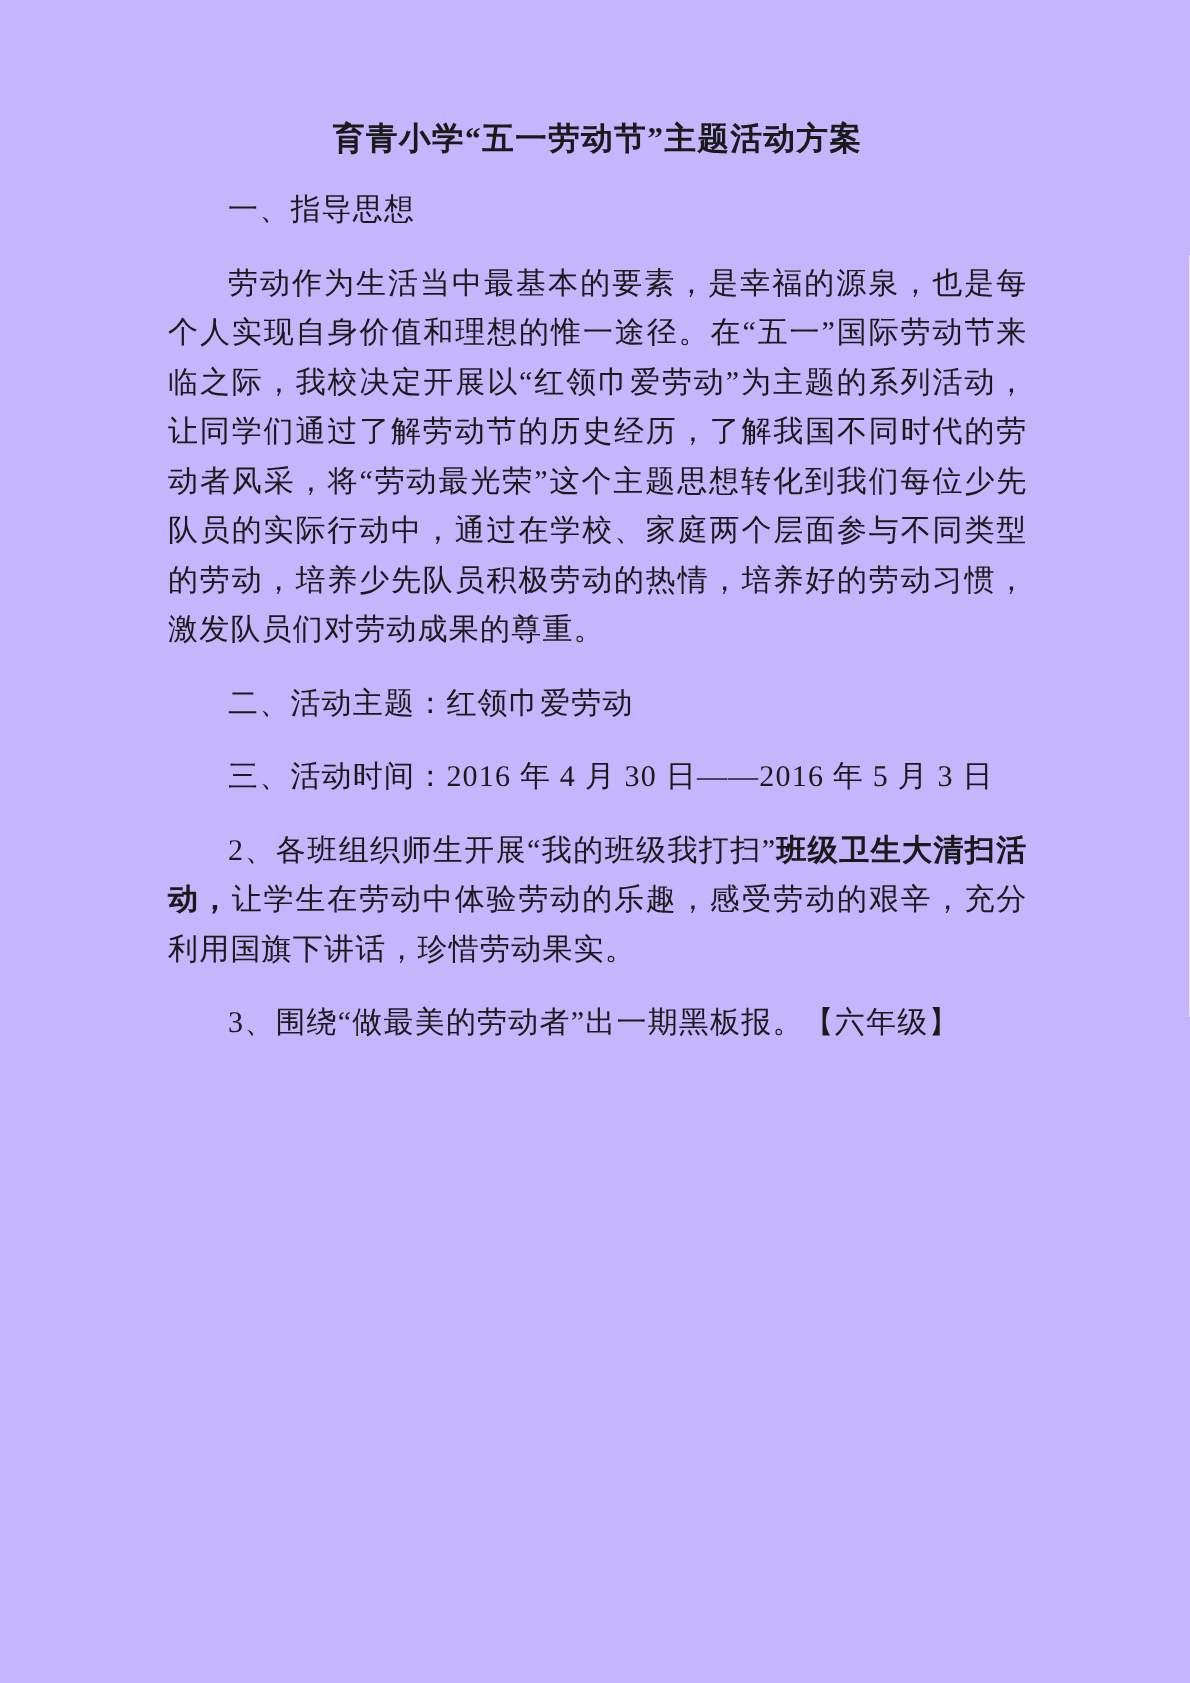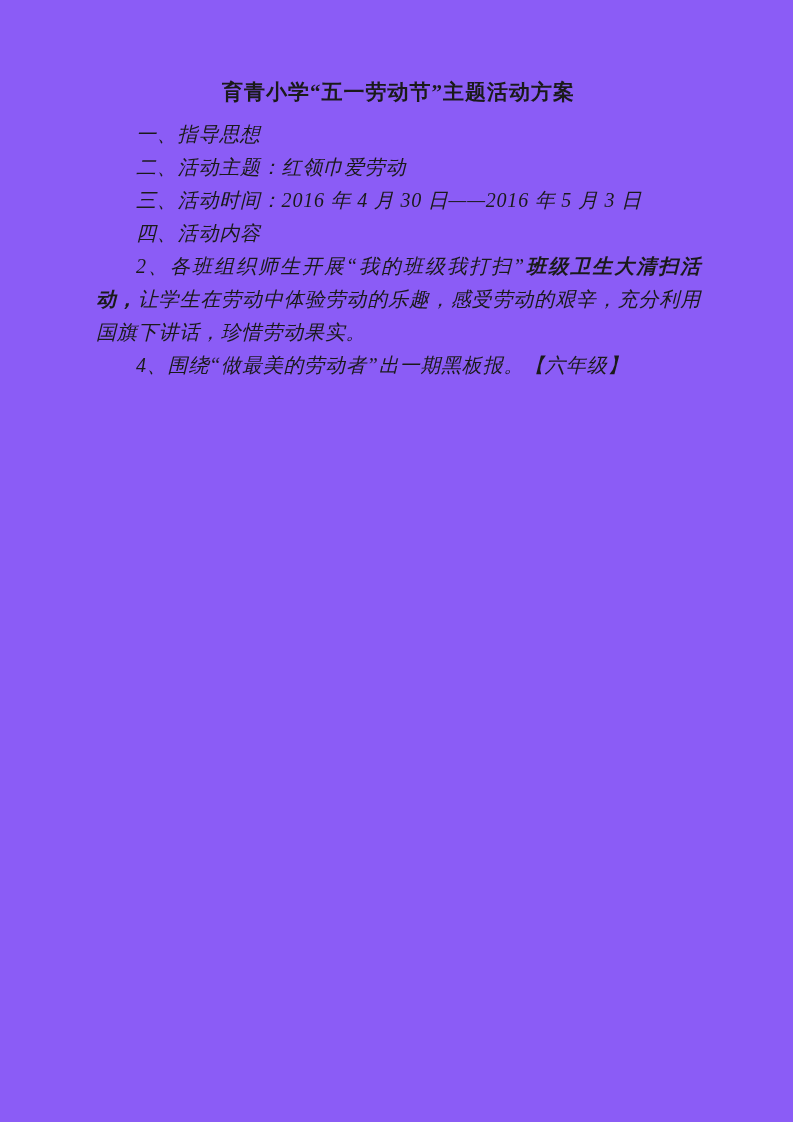--- a/index.html
+++ b/index.html
@@ -11,7 +11,7 @@
     position: relative;
     width: 793px;
     height: 1122px;
-    background: #8b5cf6;
+    background: #c4b5fd;
     overflow: hidden;
     font-family: "Liberation Serif", "DejaVu Serif", serif;
     color: #1a1a1a;

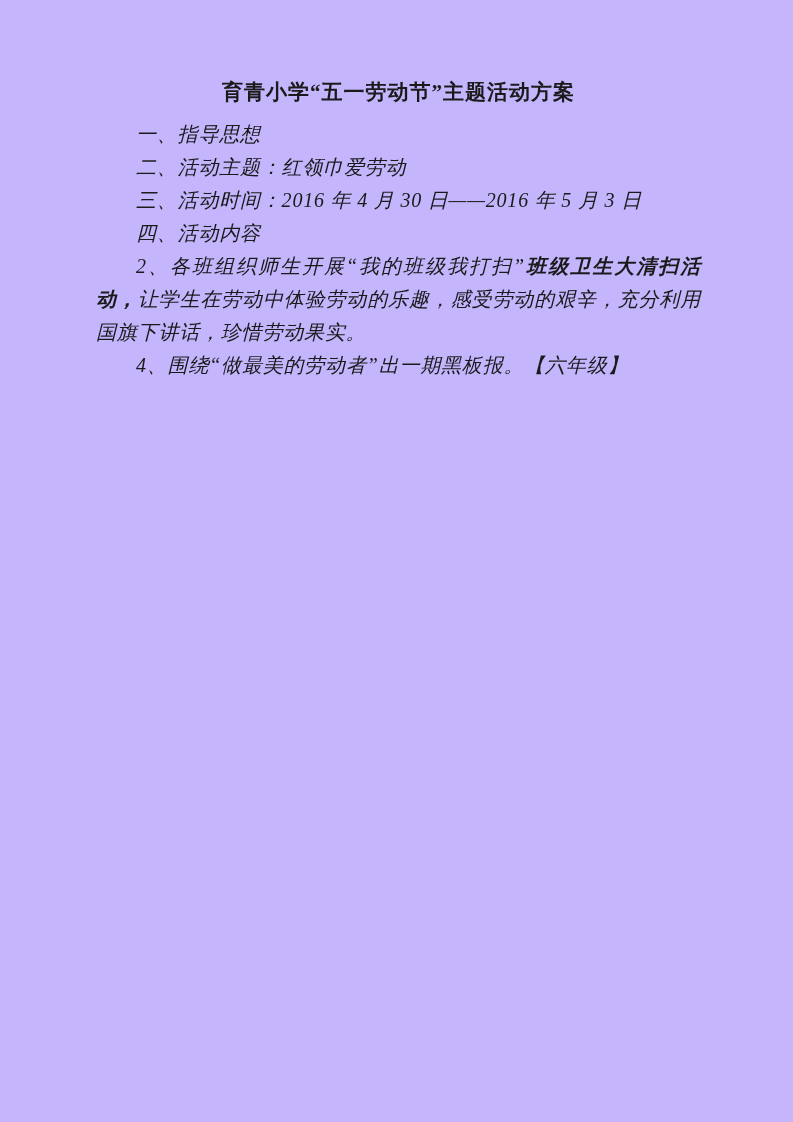--- a/index.html
+++ b/index.html
@@ -31,13 +31,12 @@
     line-height: 33px;
   }
   .para {
-    margin: 0;
+    margin: 16px;
     text-indent: 2em;
     text-align: justify;
     text-justify: inter-ideograph;
     letter-spacing: 0.8px;
     word-break: break-all;
-    font-style: italic;
   }
   .para span.bold { font-weight: bold; }
   .para span.underline { text-decoration: underline; text-underline-offset: 4px; }

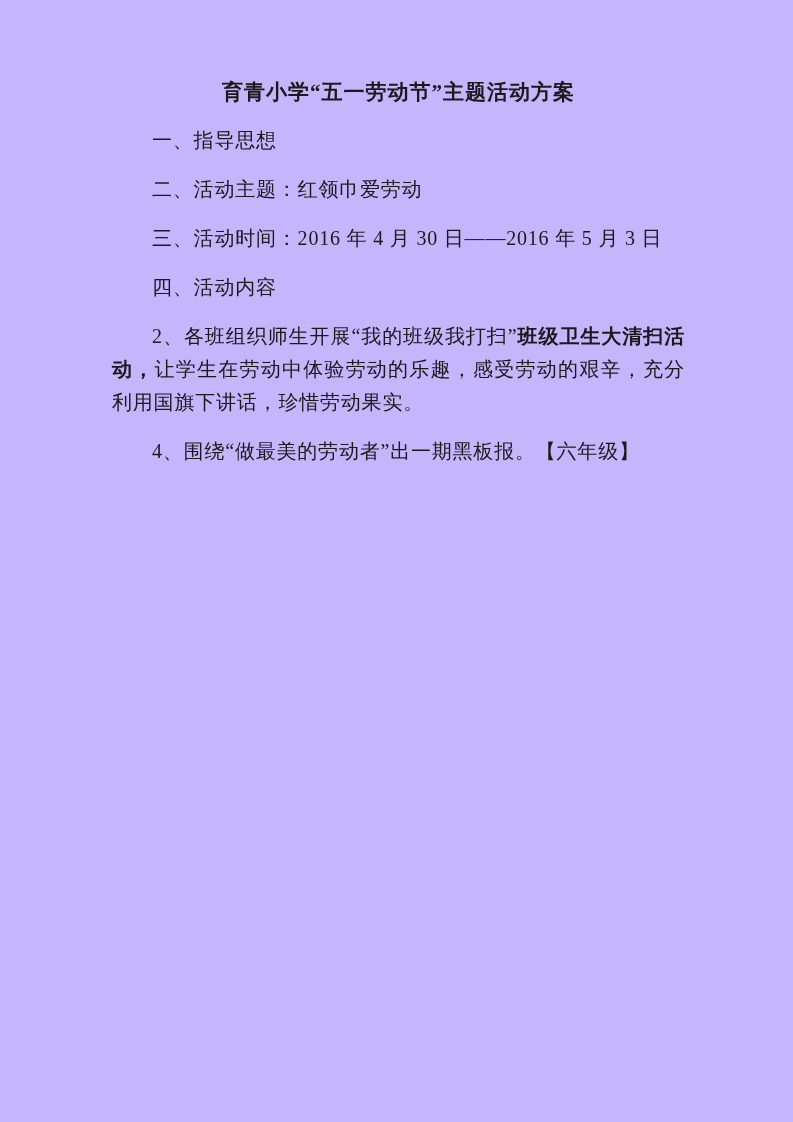--- a/index.html
+++ b/index.html
@@ -48,6 +48,7 @@
   <h1 class="doc-title">育青小学“五一劳动节”主题活动方案</h1>
   <div class="doc-body">
       <p class="para heading"><span>一、指导思想</span></p>
+      <p class="para body"><span>劳动作为生活当中最基本的要素，是幸福的源泉，也是每个人实现自身价值和理想的惟一途径。在“五一”国际劳动节来临之际，我校决定开展以“红领巾爱劳动”为主题的系列活动，让同学们通过了解劳动节的历史经历，了解我国不同时代的劳动者风采，将“劳动最光荣”这个主题思想转化到我们每位少先队员的实际行动中，通过在学校、家庭两个层面参与不同类型的劳动，培养少先队员积极劳动的热情，培养好的劳动习惯，激发队员们对劳动成果的尊重。</span></p>
       <p class="para heading"><span>二、活动主题：红领巾爱劳动</span></p>
       <p class="para heading"><span>三、活动时间：2016 年 4 月 30 日——2016 年 5 月 3 日</span></p>
       <p class="para heading"><span>四、活动内容</span></p>

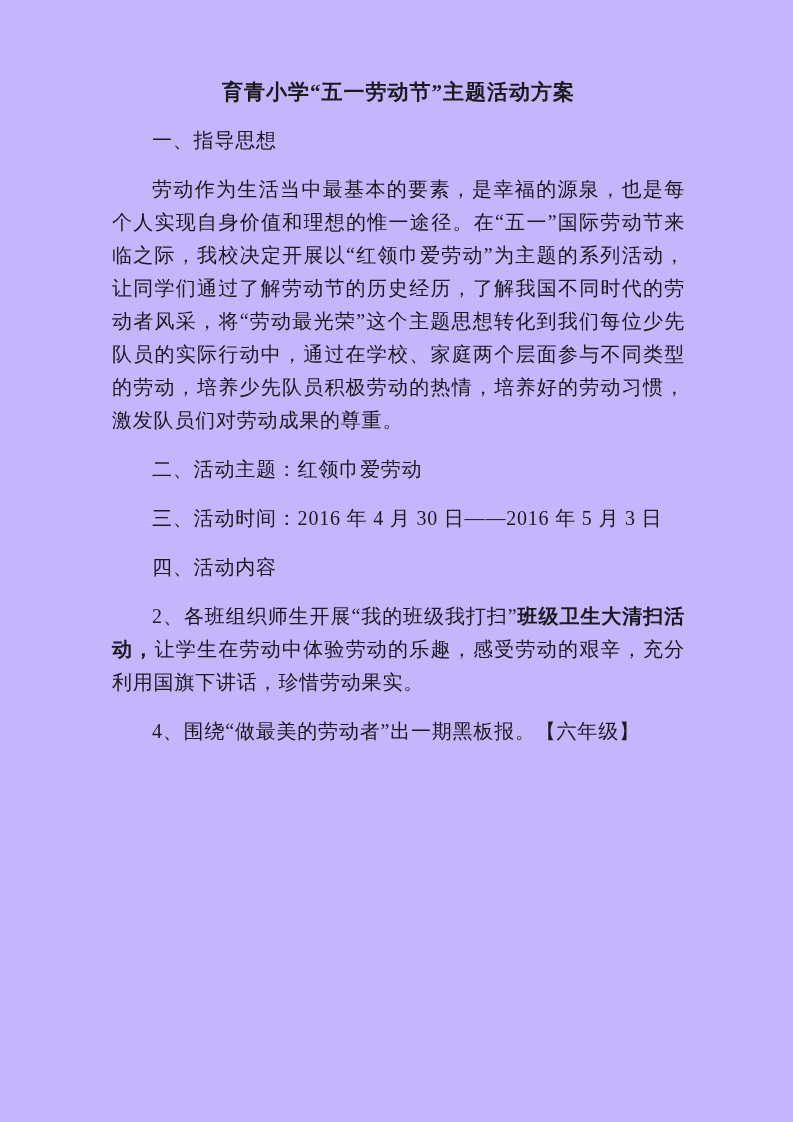--- a/index.html
+++ b/index.html
@@ -51,7 +51,6 @@
       <p class="para body"><span>劳动作为生活当中最基本的要素，是幸福的源泉，也是每个人实现自身价值和理想的惟一途径。在“五一”国际劳动节来临之际，我校决定开展以“红领巾爱劳动”为主题的系列活动，让同学们通过了解劳动节的历史经历，了解我国不同时代的劳动者风采，将“劳动最光荣”这个主题思想转化到我们每位少先队员的实际行动中，通过在学校、家庭两个层面参与不同类型的劳动，培养少先队员积极劳动的热情，培养好的劳动习惯，激发队员们对劳动成果的尊重。</span></p>
       <p class="para heading"><span>二、活动主题：红领巾爱劳动</span></p>
       <p class="para heading"><span>三、活动时间：2016 年 4 月 30 日——2016 年 5 月 3 日</span></p>
-      <p class="para heading"><span>四、活动内容</span></p>
       <p class="para body"><span>2、各班组织师生开展“我的班级我打扫”</span><span class="bold">班级卫生大清扫活动，</span><span>让学生在劳动中体验劳动的乐趣，感受劳动的艰辛，充分利用国旗下讲话，珍惜劳动果实。</span></p>
       <p class="para body"><span>4、围绕“做最美的劳动者”出一期黑板报。【六年级】</span></p>
     </div>

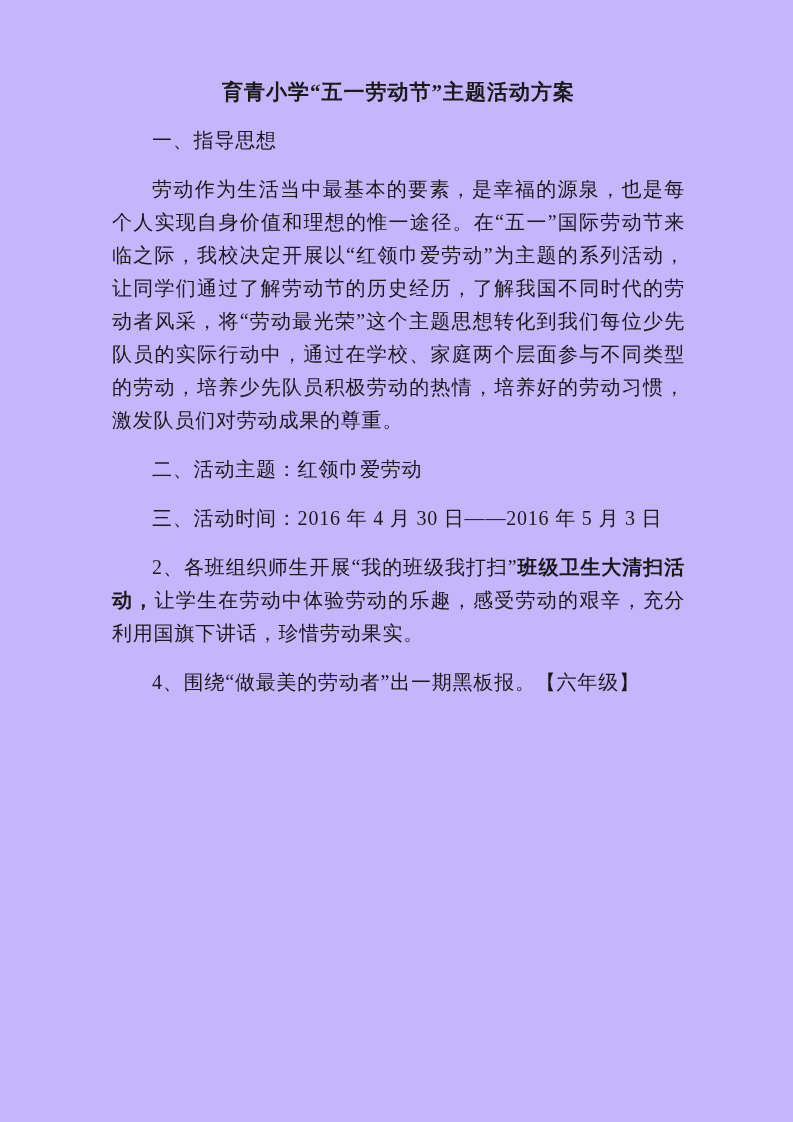--- a/index.html
+++ b/index.html
@@ -52,7 +52,7 @@
       <p class="para heading"><span>二、活动主题：红领巾爱劳动</span></p>
       <p class="para heading"><span>三、活动时间：2016 年 4 月 30 日——2016 年 5 月 3 日</span></p>
       <p class="para body"><span>2、各班组织师生开展“我的班级我打扫”</span><span class="bold">班级卫生大清扫活动，</span><span>让学生在劳动中体验劳动的乐趣，感受劳动的艰辛，充分利用国旗下讲话，珍惜劳动果实。</span></p>
-      <p class="para body"><span>4、围绕“做最美的劳动者”出一期黑板报。【六年级】</span></p>
+      <p class="para body"><span>3、围绕“做最美的劳动者”出一期黑板报。【六年级】</span></p>
     </div>
 </div>
 

